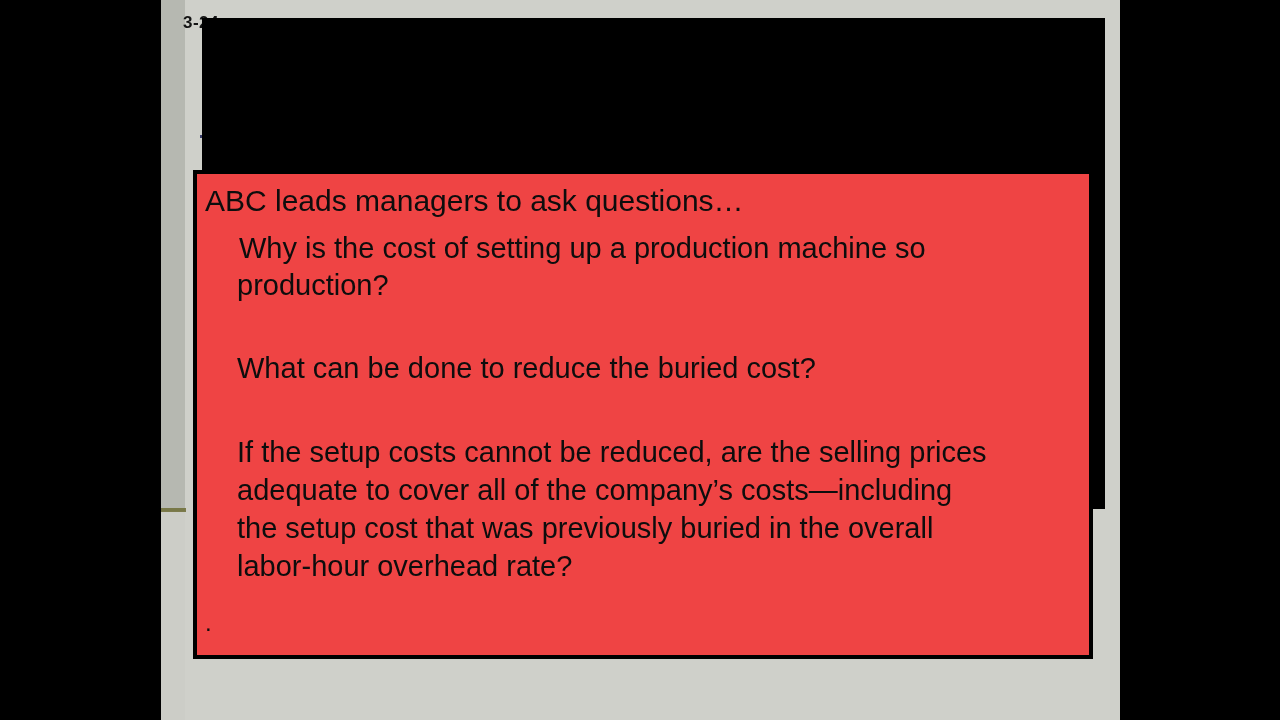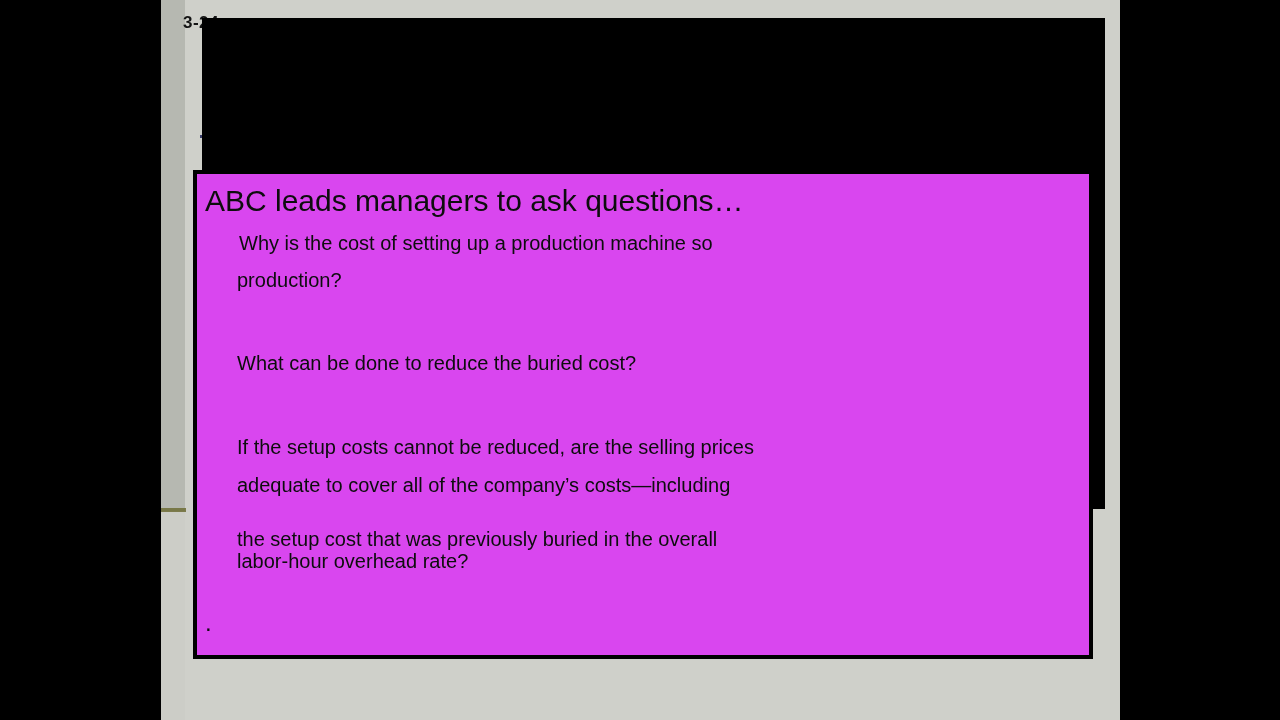--- a/index.html
+++ b/index.html
@@ -125,7 +125,7 @@
     top: 170px;
     width: 900px;
     height: 489px;
-    background: #d946ef;
+    background: #ef4444;
     border: 4px solid #000000;
     box-sizing: border-box;
   }

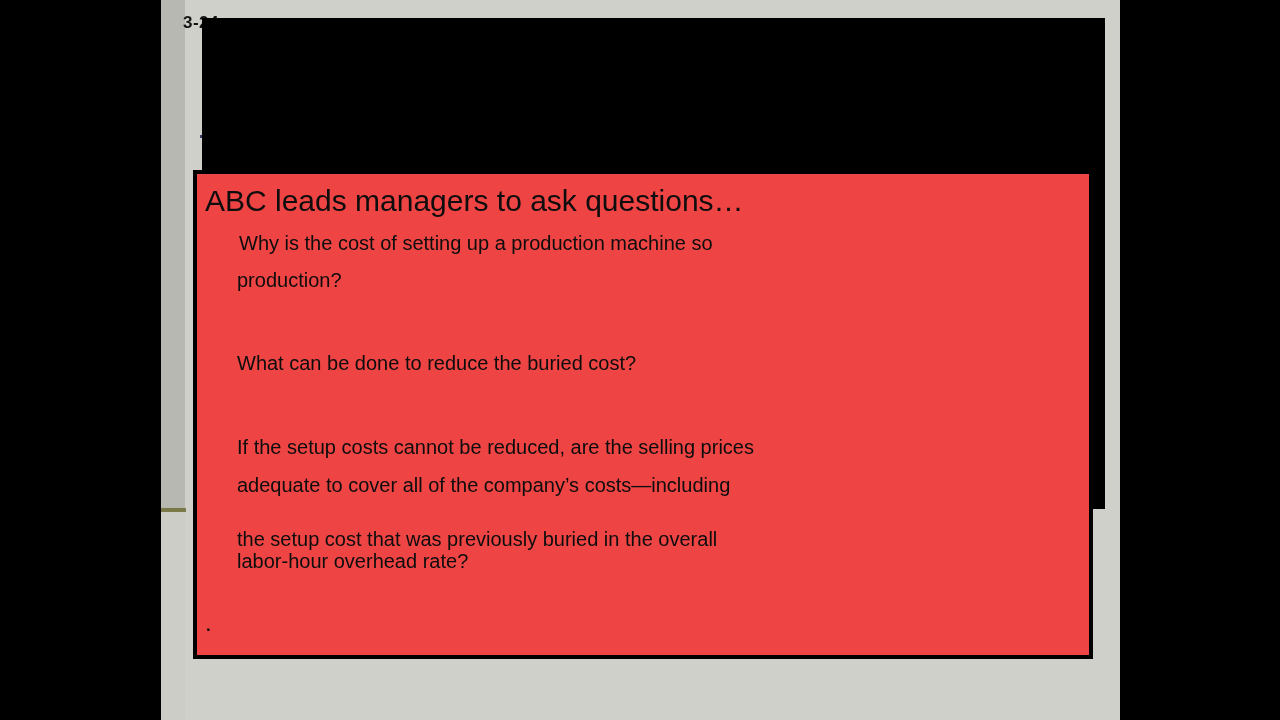--- a/index.html
+++ b/index.html
@@ -141,7 +141,7 @@
     position: absolute;
     color: #0d0d0d;
     white-space: nowrap;
-    font-size: 20px;
+    font-size: 29px;
   }
 
   #heading-line {

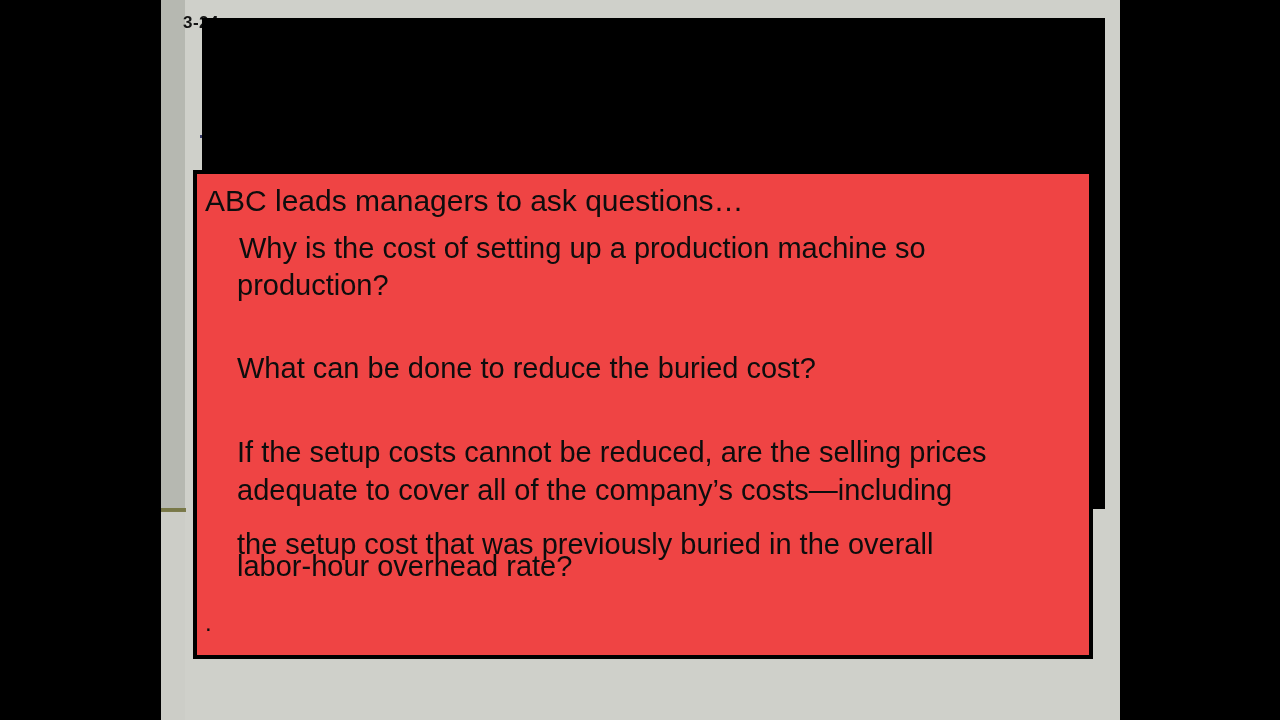--- a/index.html
+++ b/index.html
@@ -154,7 +154,7 @@
   #q2   { left: 40px; top: 178px; }
   #q3-a { left: 40px; top: 262px; }
   #q3-b { left: 40px; top: 300px; }
-  #q3-c { left: 40px; top: 338px; margin-top: 16px; }
+  #q3-c { left: 40px; top: 338px; }
   #q3-d { left: 40px; top: 376px; }
 
   #trailing-dot {

